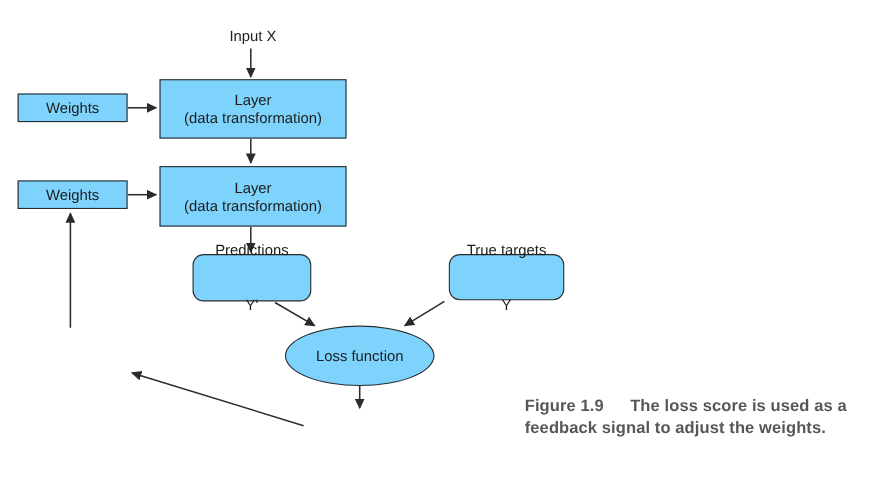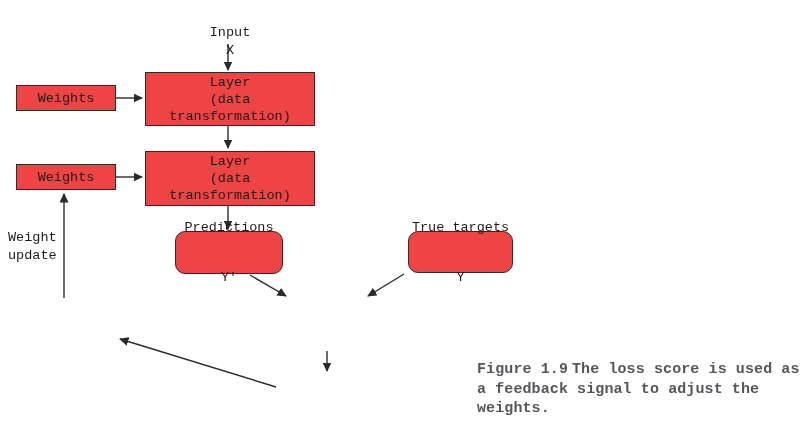--- a/index.html
+++ b/index.html
@@ -9,7 +9,7 @@
     width: 812px;
     height: 436px;
     background: #ffffff;
-    font-family: Liberation Mono, monospace;
+    font-family: Liberation Sans, sans-serif;
     color: #1c1c1c;
     overflow: hidden;
     padding-left: 48px;

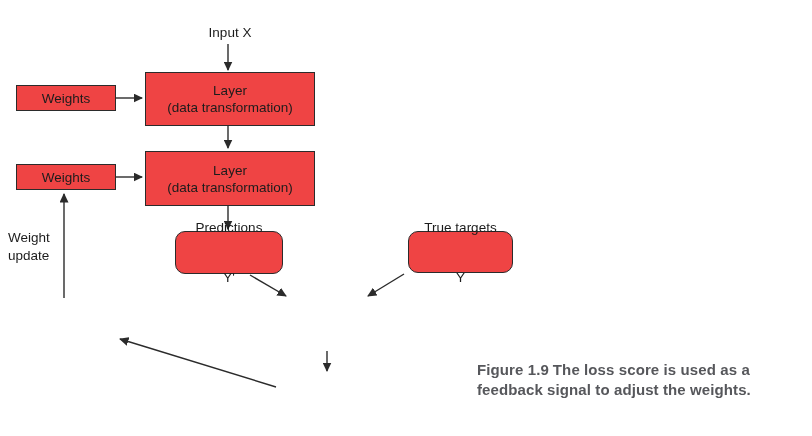--- a/index.html
+++ b/index.html
@@ -26,7 +26,7 @@
     align-items: center;
     justify-content: center;
     border: 1.4px solid #2b2b2b;
-    background: #ef4444;
+    background: #7dd3fc;
     font-size: 13.5px;
     line-height: 17px;
     text-align: center;

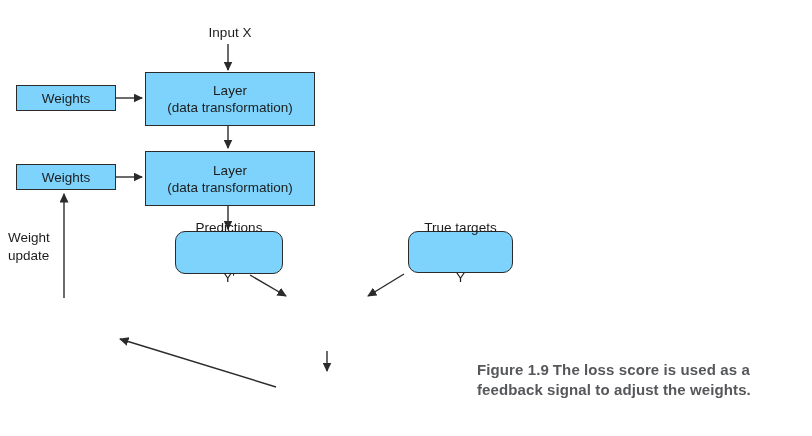--- a/index.html
+++ b/index.html
@@ -88,10 +88,6 @@
 
   <div class="label" style="left:203px; top:24px; width:54px; text-align:center;">Input X</div>
 
-  <div class="label" style="left:8px; top:229px; text-align:left;">
-    <div>Weight</div>
-    <div>update</div>
-  </div>
 
   <div class="node" style="left:16px; top:85px; width:100px; height:26px;">
     <div>Weights</div>

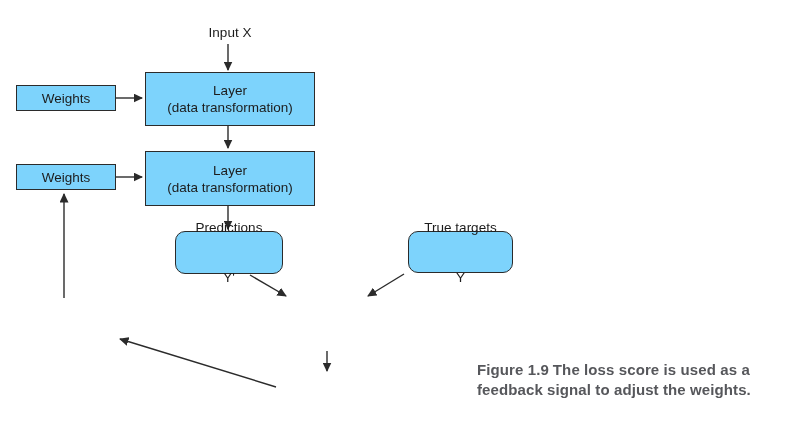--- a/index.html
+++ b/index.html
@@ -117,6 +117,9 @@
     <div>Y</div>
   </div>
 
+  <div class="node ellipse" style="left:259px; top:296px; width:136px; height:55px;">
+    <div>Loss function</div>
+  </div>
 
 
 

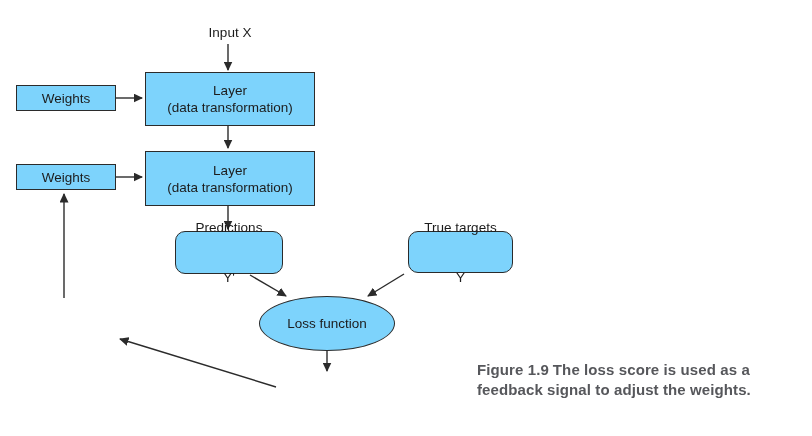--- a/index.html
+++ b/index.html
@@ -51,7 +51,7 @@
     color: #56575b;
     letter-spacing: 0.1px;
   }
-  .caption .fig-label { margin-right: 4px; }
+  .caption .fig-label { margin-right: 24px; }
 </style>
 </head>
 <body>

